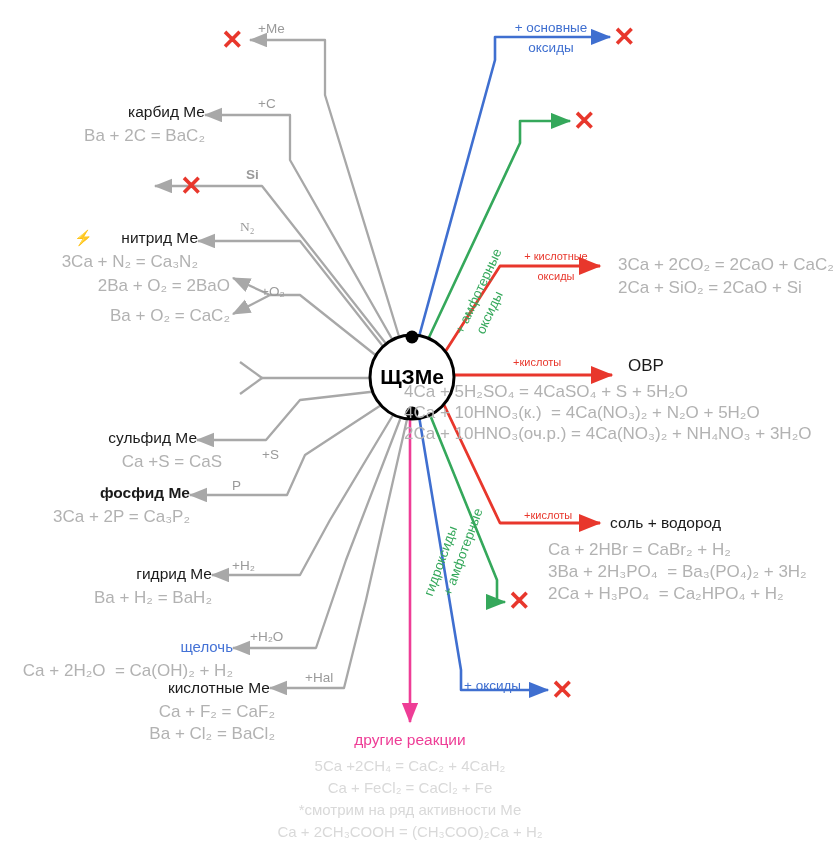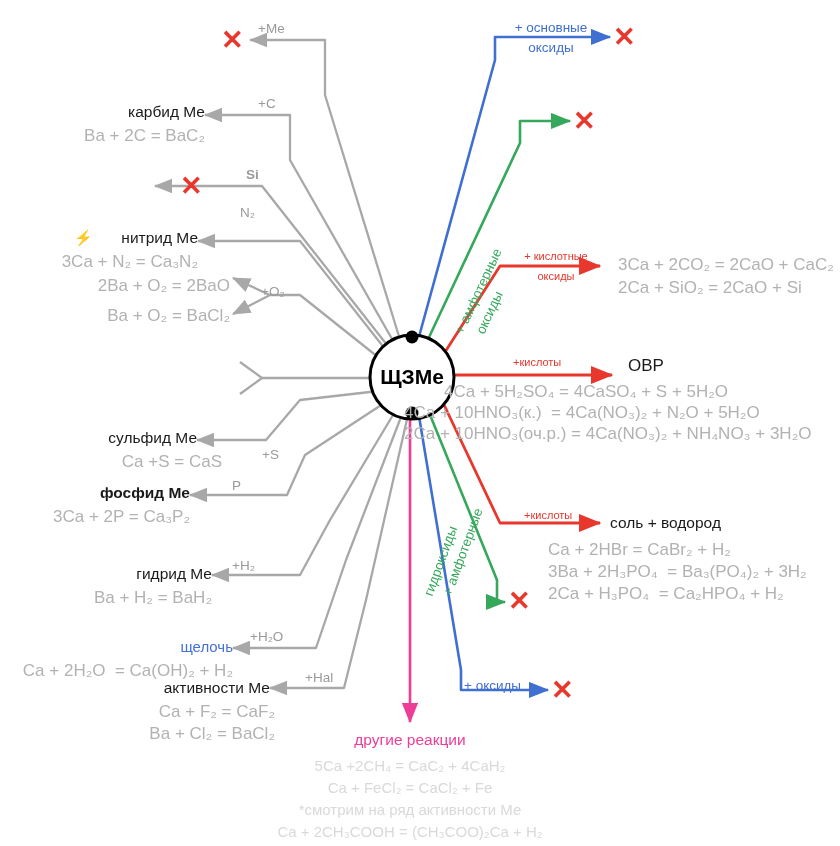--- a/index.html
+++ b/index.html
@@ -129,7 +129,7 @@
 <div class="lbl t-greyd" style="left:246px; top:167px;font-weight:bold;">Si</div>
 <div class="xmark" style="left:180px; top:173px;">✕</div>
 
-<div class="lbl t-greyd" style="left:240px; top:205px;">N₂</div>
+<div class="lbl t-greyd" style="left:240px; top:219px;font-family:Liberation Serif, serif;">N₂</div>
 <div class="lbl t-greyd" style="left:74px; top:229px; font-size:15px; color:#8e8e8e;">⚡</div>
 <div class="lbl t-dark ar" style="left:40px; top:229px; width:158px;">нитрид Ме</div>
 <div class="lbl t-grey ar" style="left:22px; top:252px; width:176px;">3Ca + N₂ = Ca₃N₂</div>

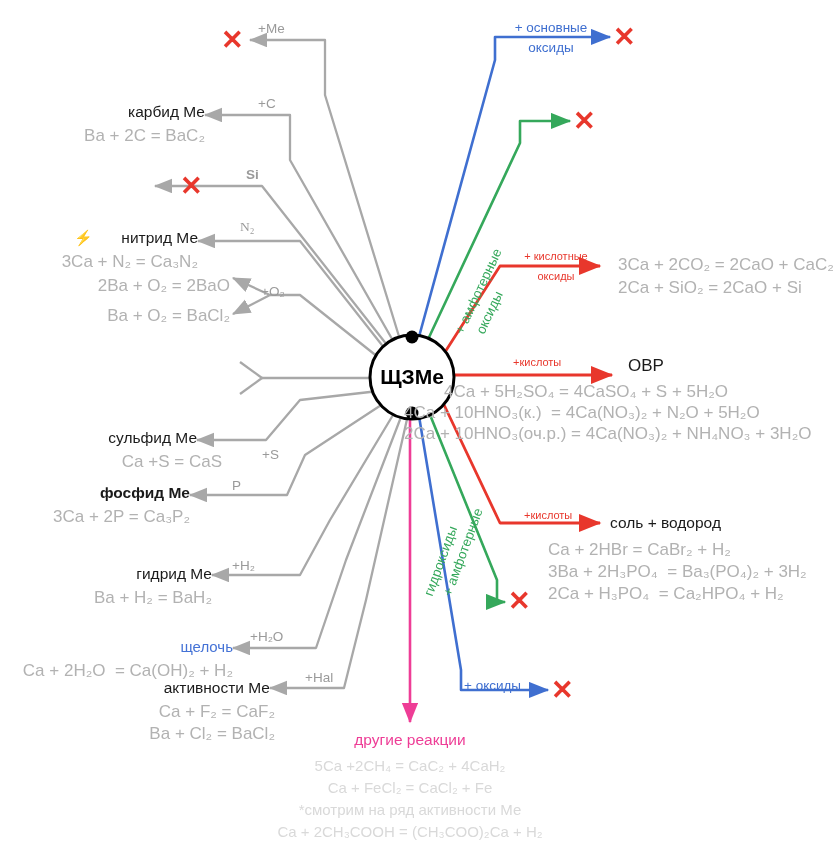--- a/index.html
+++ b/index.html
@@ -136,7 +136,7 @@
 
 <div class="lbl t-greyd" style="left:261px; top:284px;">+O₂</div>
 <div class="lbl t-grey ar" style="left:60px; top:276px; width:170px;">2Ba + O₂ = 2BaO</div>
-<div class="lbl t-grey ar" style="left:60px; top:306px; width:170px;">Ba + O₂ = BaCl₂</div>
+<div class="lbl t-grey ar" style="left:60px; top:306px; width:170px;">Ba + O₂ = CaC₂</div>
 
 <div class="lbl t-greyd" style="left:262px; top:447px;">+S</div>
 <div class="lbl t-dark ar" style="left:40px; top:429px; width:157px;">сульфид Ме</div>

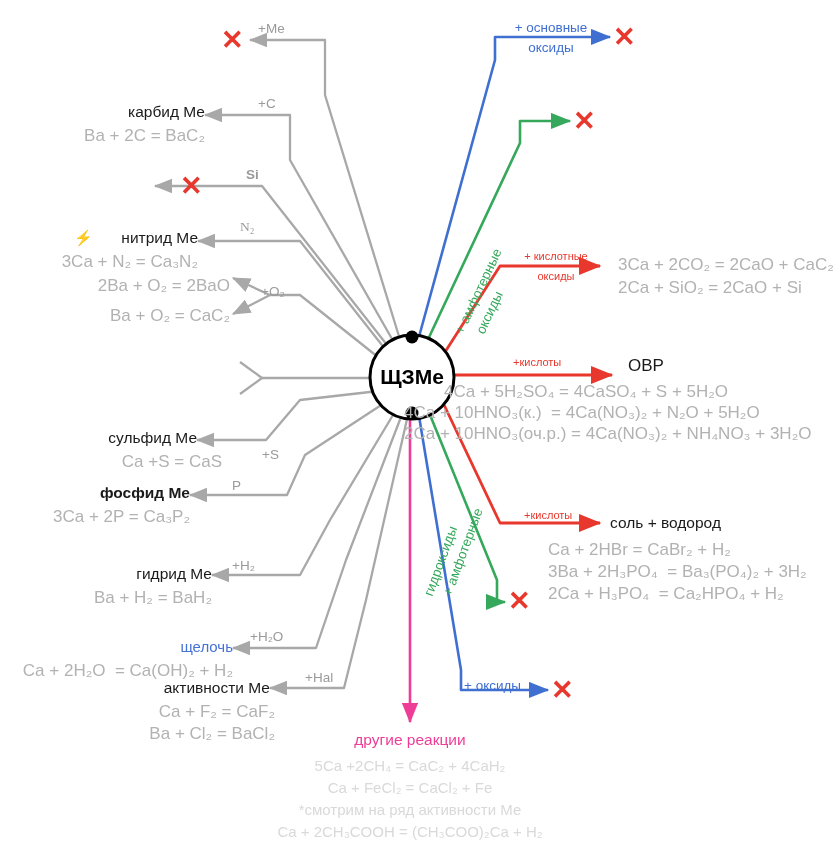--- a/index.html
+++ b/index.html
@@ -174,7 +174,7 @@
 
 <div class="lbl t-red" style="left:513px; top:356px;">+кислоты</div>
 <div class="lbl t-ovr" style="left:628px; top:356px;">ОВР</div>
-<div class="lbl t-grey" style="left:404px; top:382px;margin-left:40px;">4Ca + 5H₂SO₄ = 4CaSO₄ + S + 5H₂O</div>
+<div class="lbl t-grey" style="left:404px; top:382px;">4Ca + 5H₂SO₄ = 4CaSO₄ + S + 5H₂O</div>
 <div class="lbl t-grey" style="left:404px; top:403px;">4Ca + 10HNO₃(к.)  = 4Ca(NO₃)₂ + N₂O + 5H₂O</div>
 <div class="lbl t-grey" style="left:404px; top:424px;">2Ca + 10HNO₃(оч.р.) = 4Ca(NO₃)₂ + NH₄NO₃ + 3H₂O</div>
 

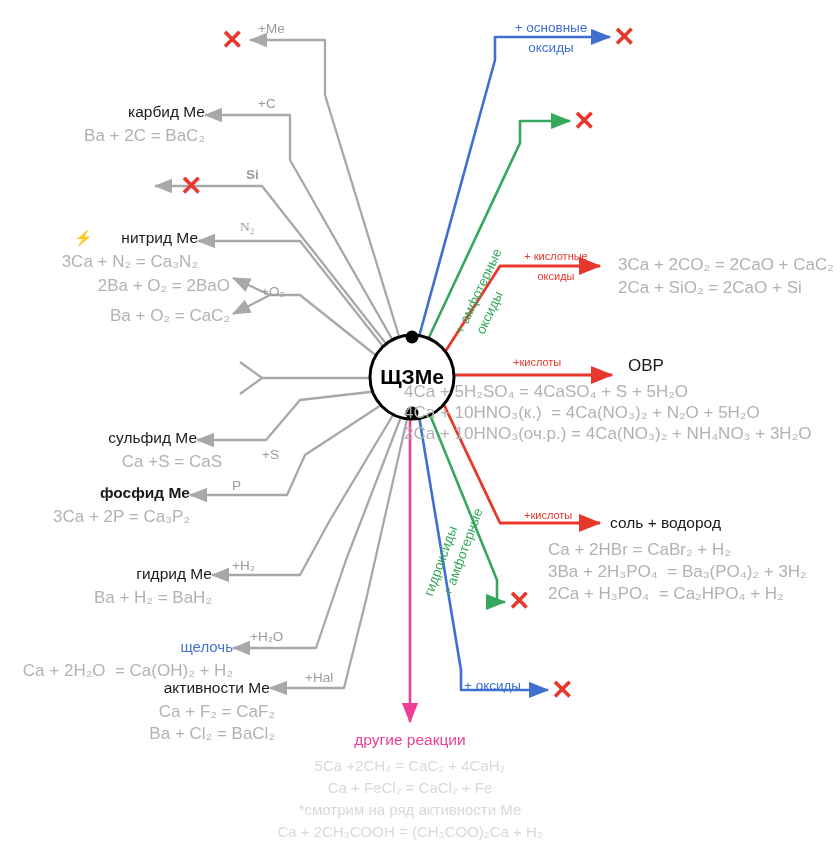--- a/index.html
+++ b/index.html
@@ -155,7 +155,7 @@
 <div class="lbl t-grey ar" style="left:8px; top:661px; width:225px;">Ca + 2H₂O  = Ca(OH)₂ + H₂</div>
 
 <div class="lbl t-greyd" style="left:305px; top:670px;">+Hal</div>
-<div class="lbl t-dark ar" style="left:110px; top:679px; width:160px;">активности Ме</div>
+<div class="lbl t-dark ar" style="left:110px; top:679px; width:160px;">кислотные Ме</div>
 <div class="lbl t-grey ar" style="left:100px; top:702px; width:175px;">Ca + F₂ = CaF₂</div>
 <div class="lbl t-grey ar" style="left:100px; top:724px; width:175px;">Ba + Cl₂ = BaCl₂</div>
 

